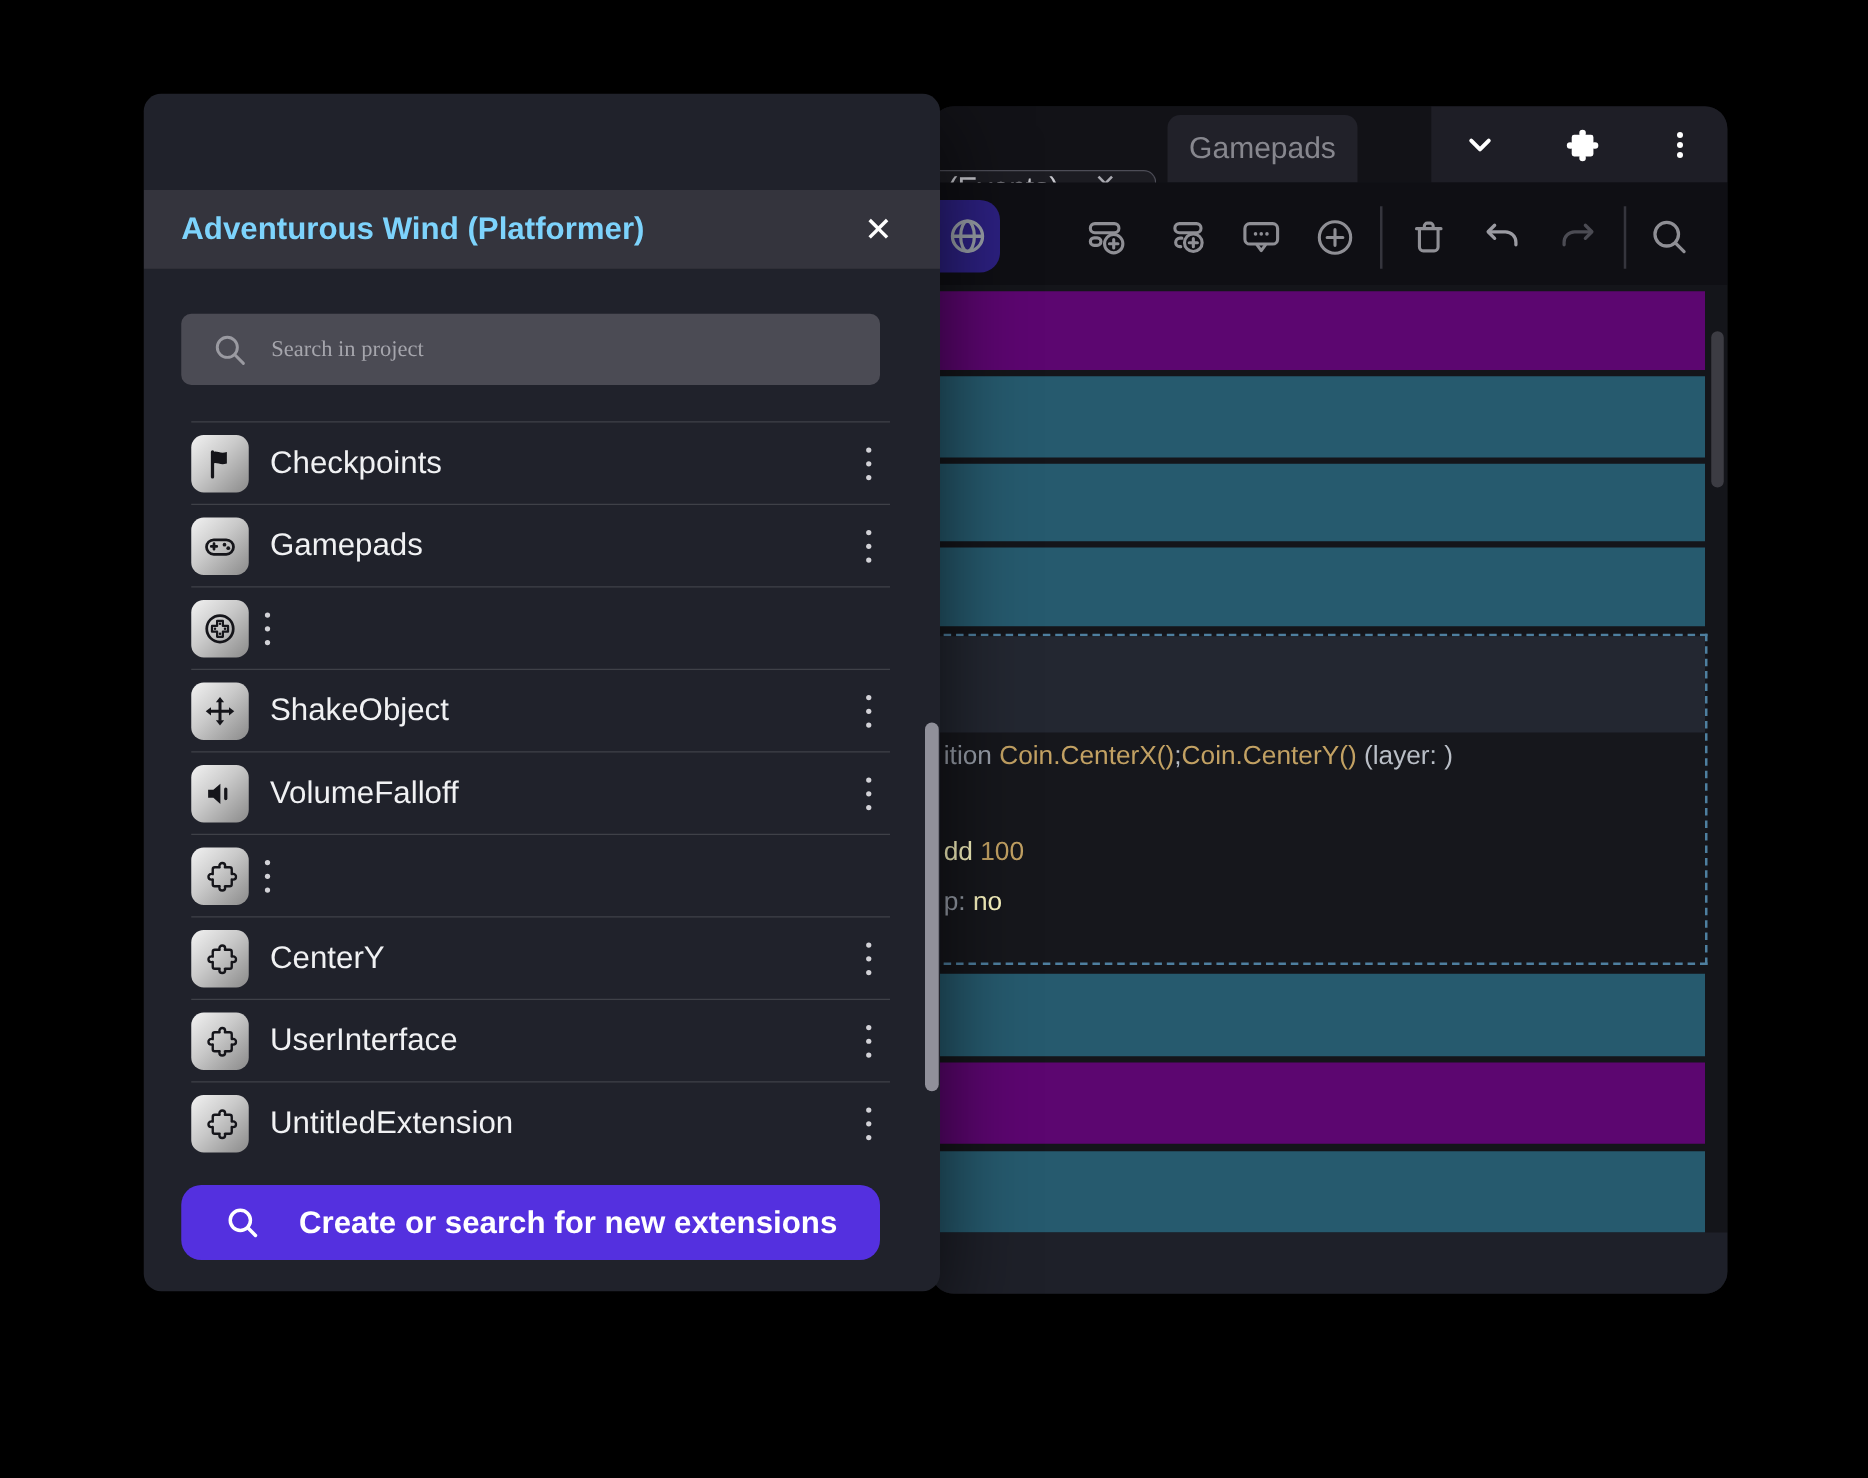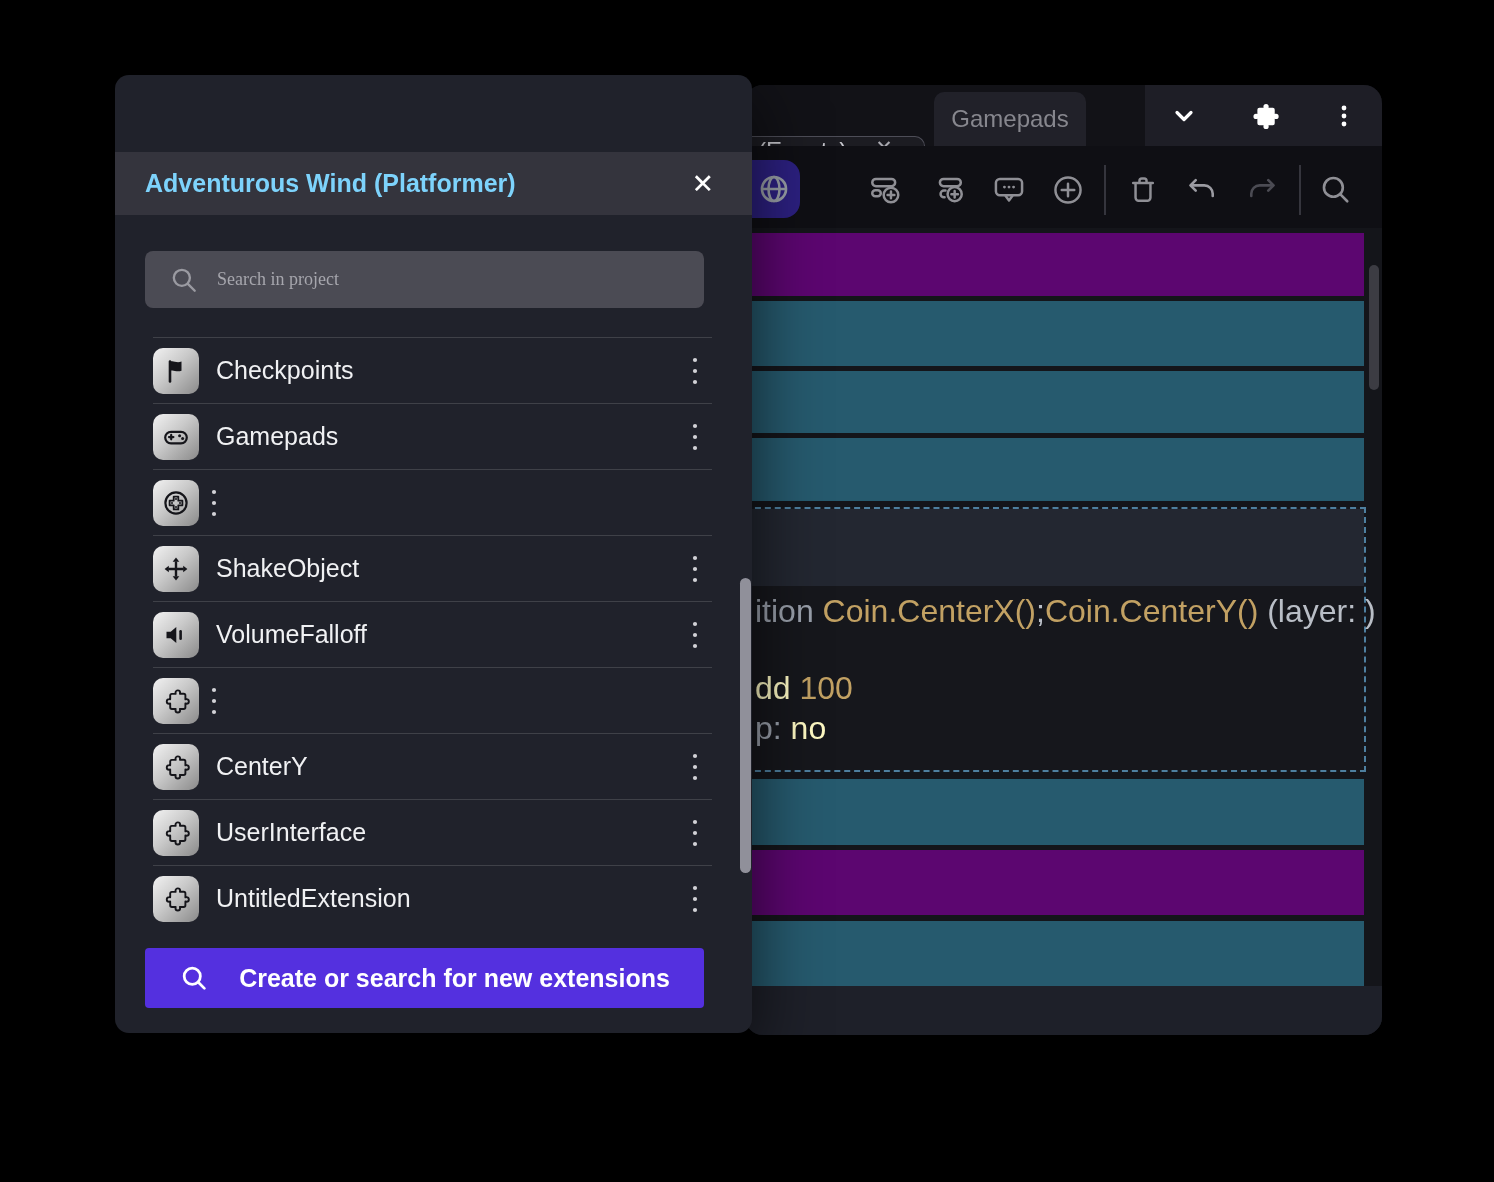--- a/index.html
+++ b/index.html
@@ -41,7 +41,7 @@
   .ev-selected { position:absolute; left:0; top:422px; width:621px; height:265px;
                  border:2px dashed #4e7f9f; background:#16171c; }
   .ev-sel-top { position:absolute; left:0; top:0; width:100%; height:77px; background:#232731; }
-  .code-line { position:absolute; left:8px; white-space:pre; font-size:32px; }
+  .code-line { position:absolute; left:8px; white-space:pre; font-size:21px; }
   .tok-gray  { color:#9aa0ab; }
   .tok-tan   { color:#c2a163; }
   .tok-light { color:#b9bec6; }

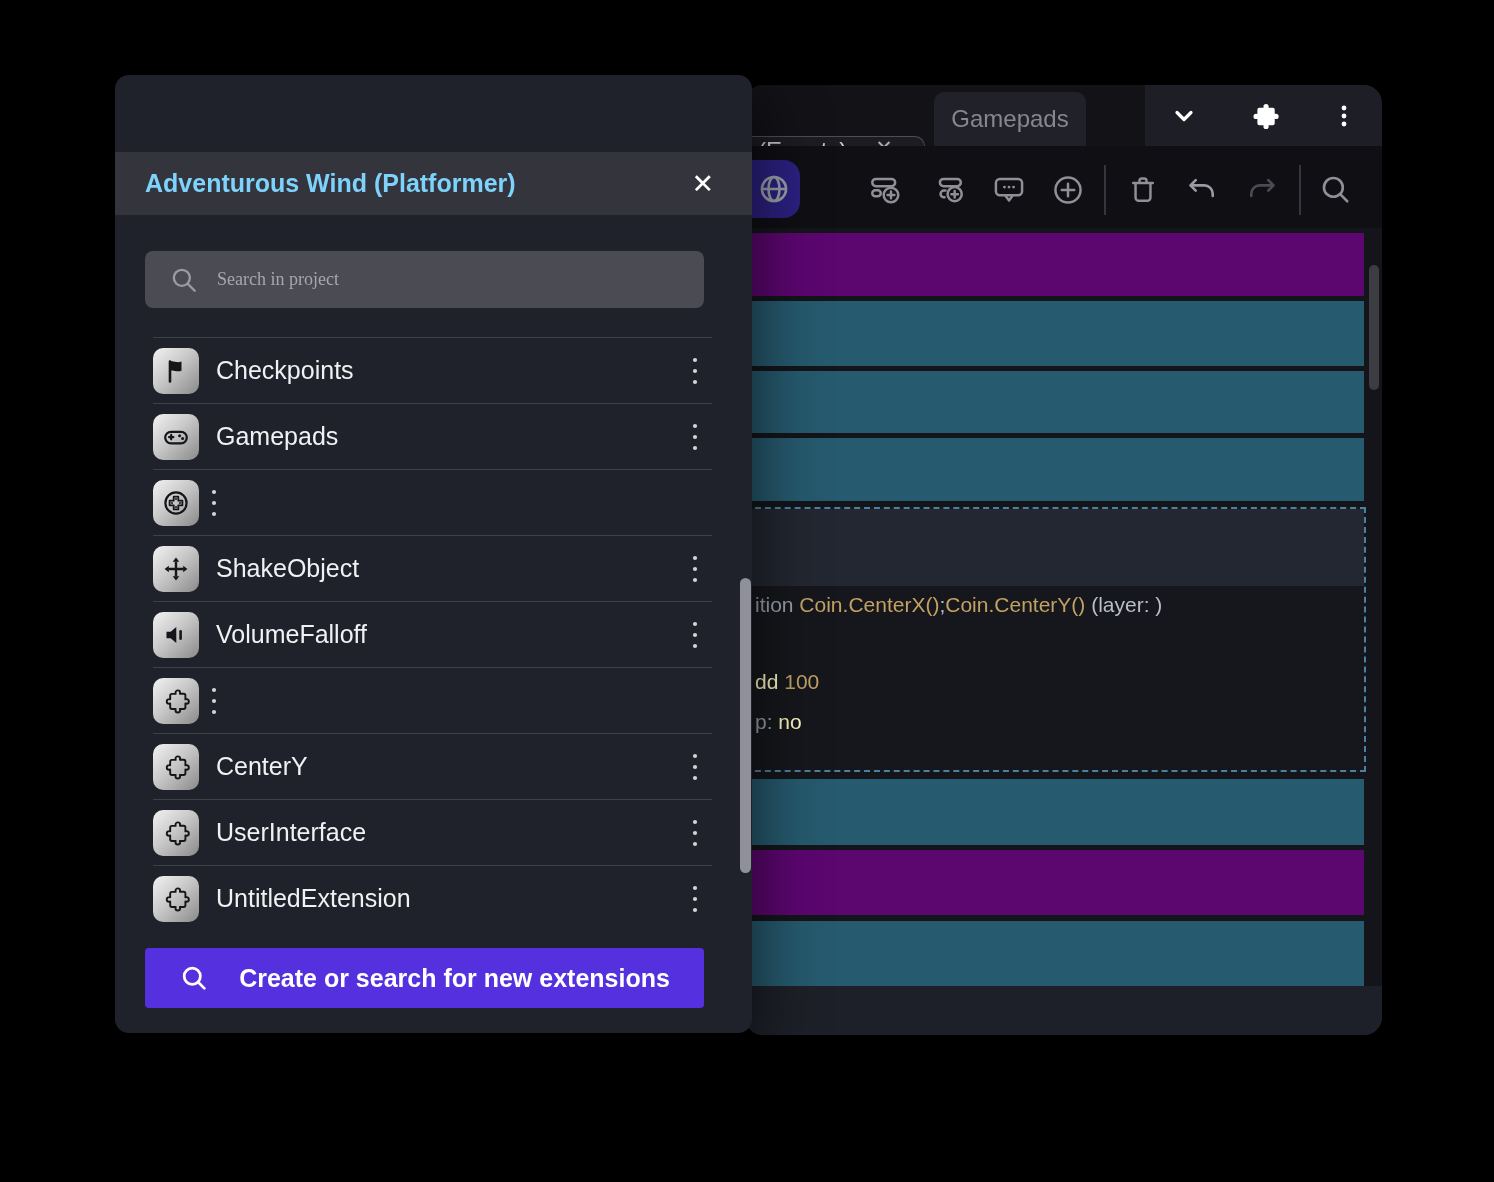--- a/index.html
+++ b/index.html
@@ -82,7 +82,7 @@
   .dlg-scrollbar { position:absolute; left:625px; top:503px; width:11px; height:295px;
                    background:#90909a; border-radius:6px; }
   .create-btn { position:absolute; left:30px; top:873px; width:559px; height:60px;
-                background:#5430df; border-radius:4px; display:flex; align-items:center;
+                background:#5430df; border-radius:16px; display:flex; align-items:center;
                 justify-content:center; gap:30px; cursor:pointer; }
   .create-btn span { color:#fff; font-size:25px; font-weight:700; }
 </style>

